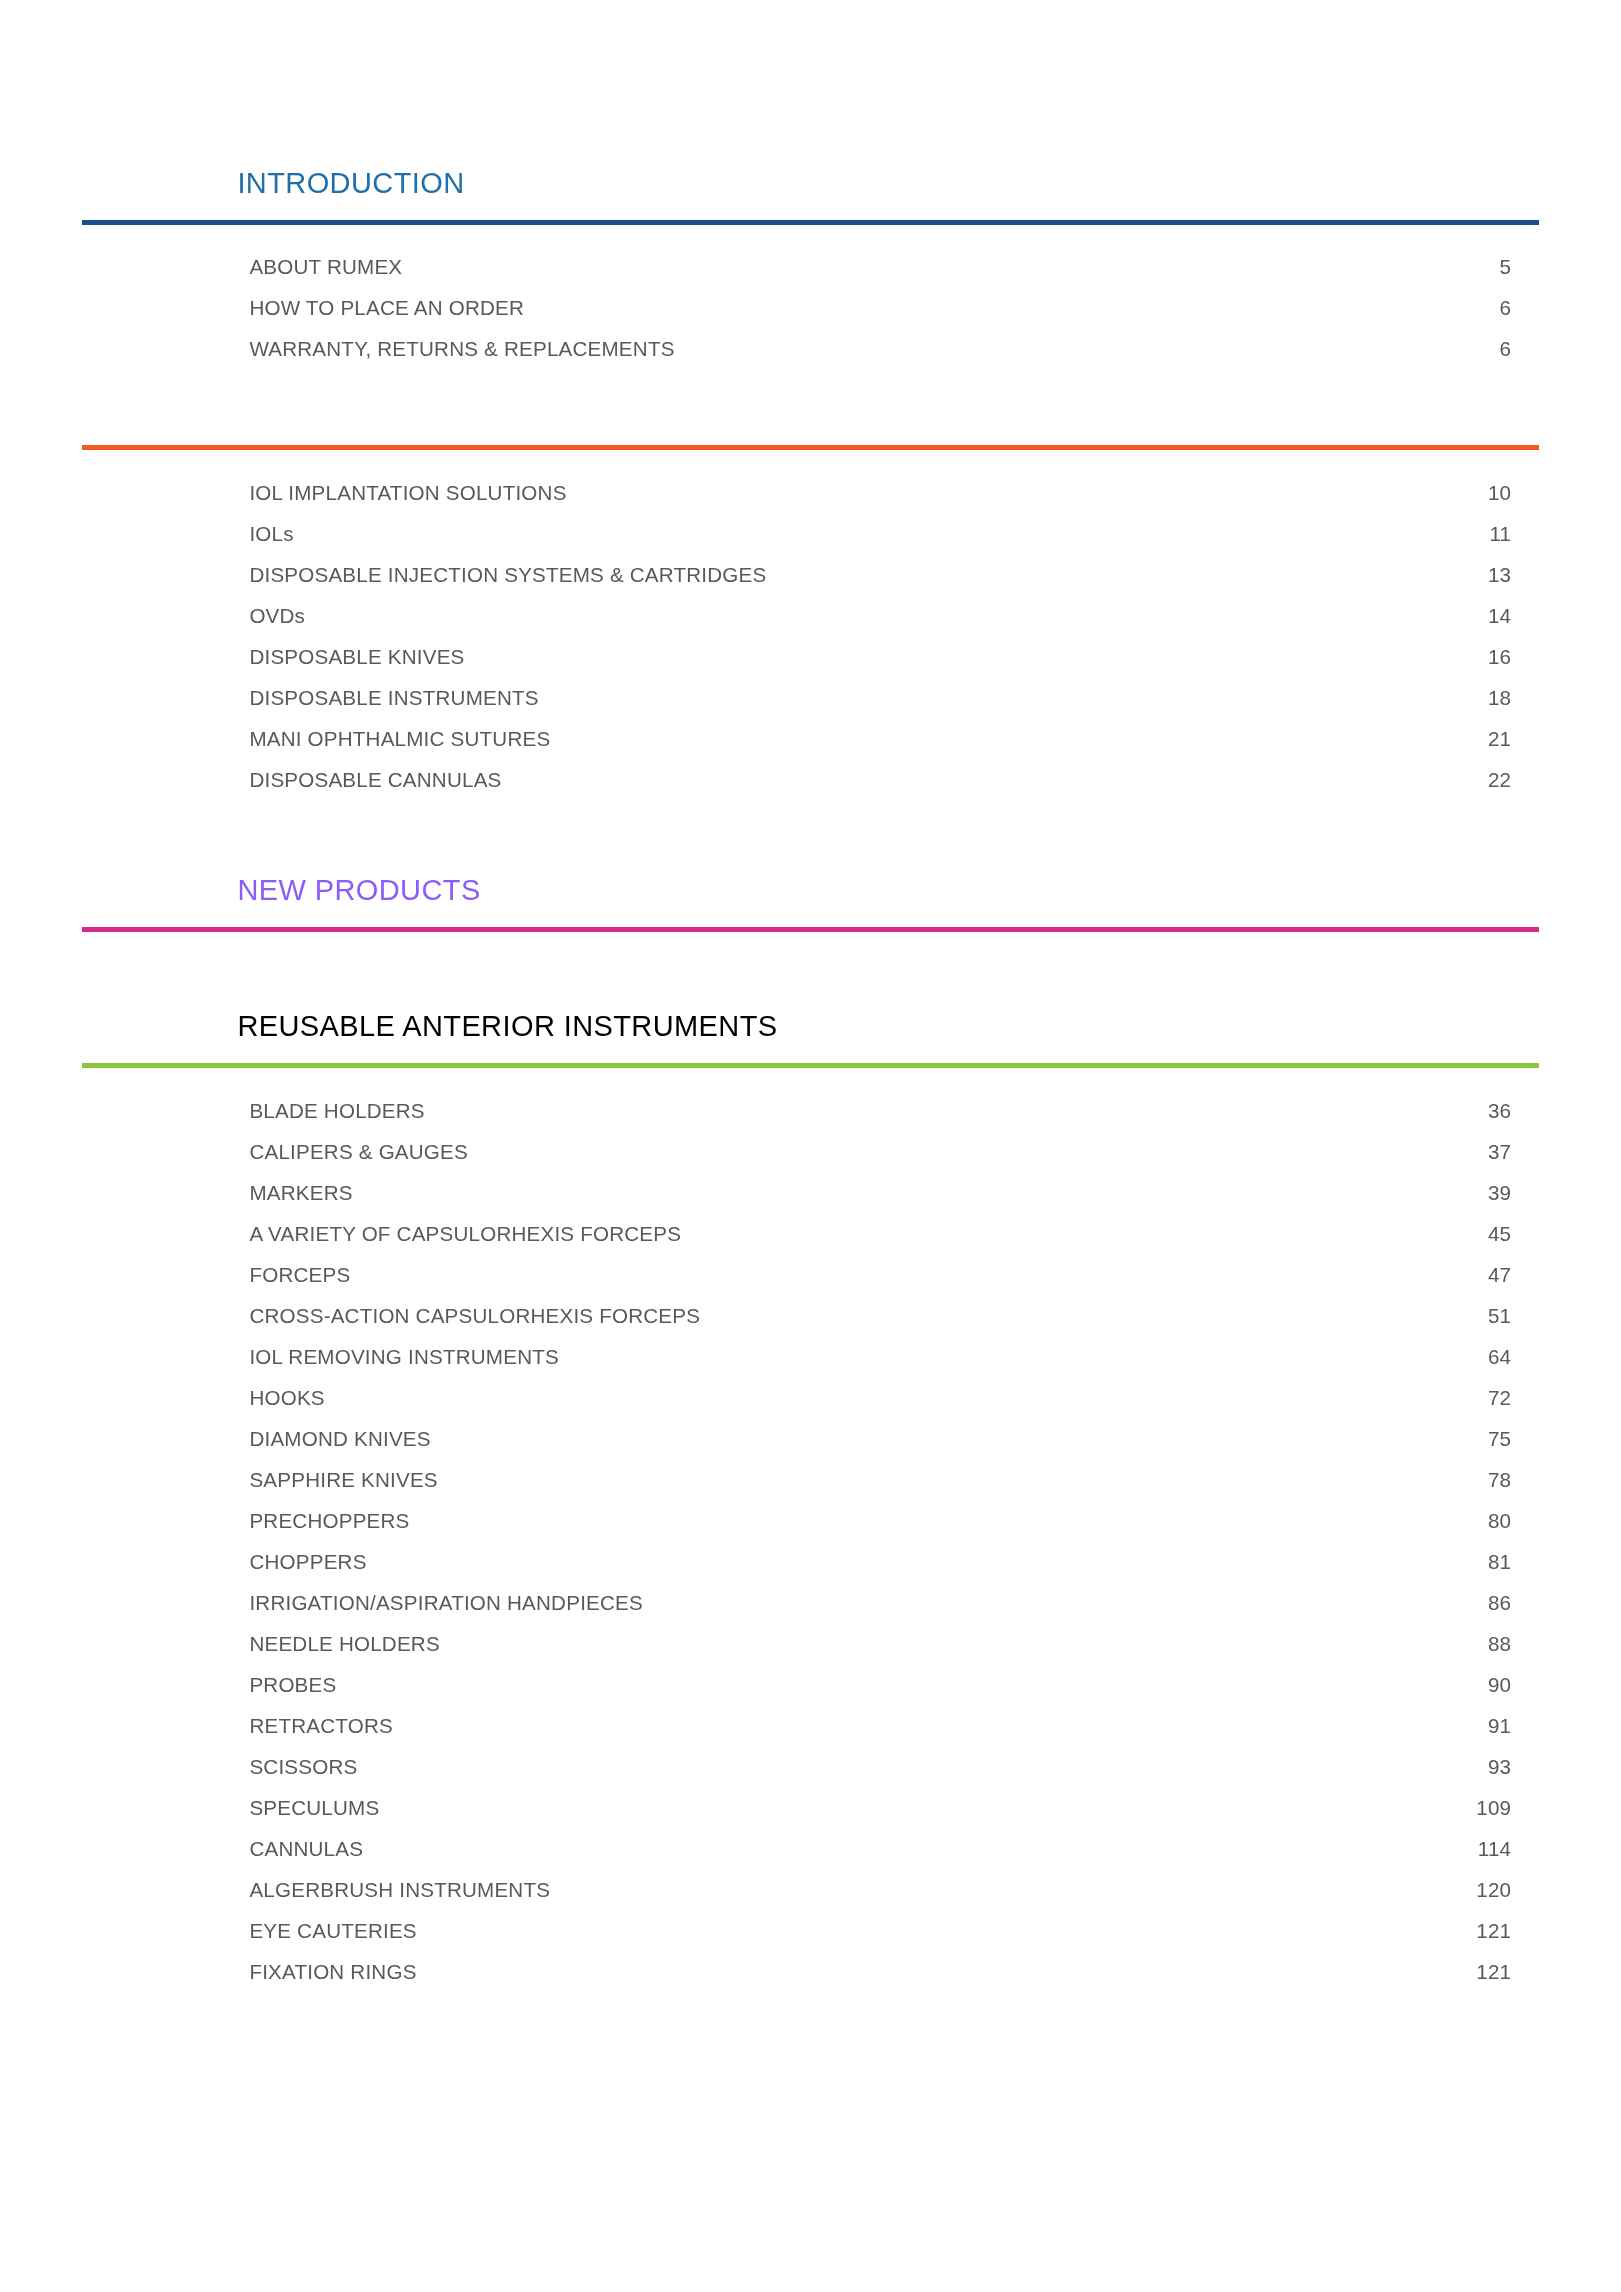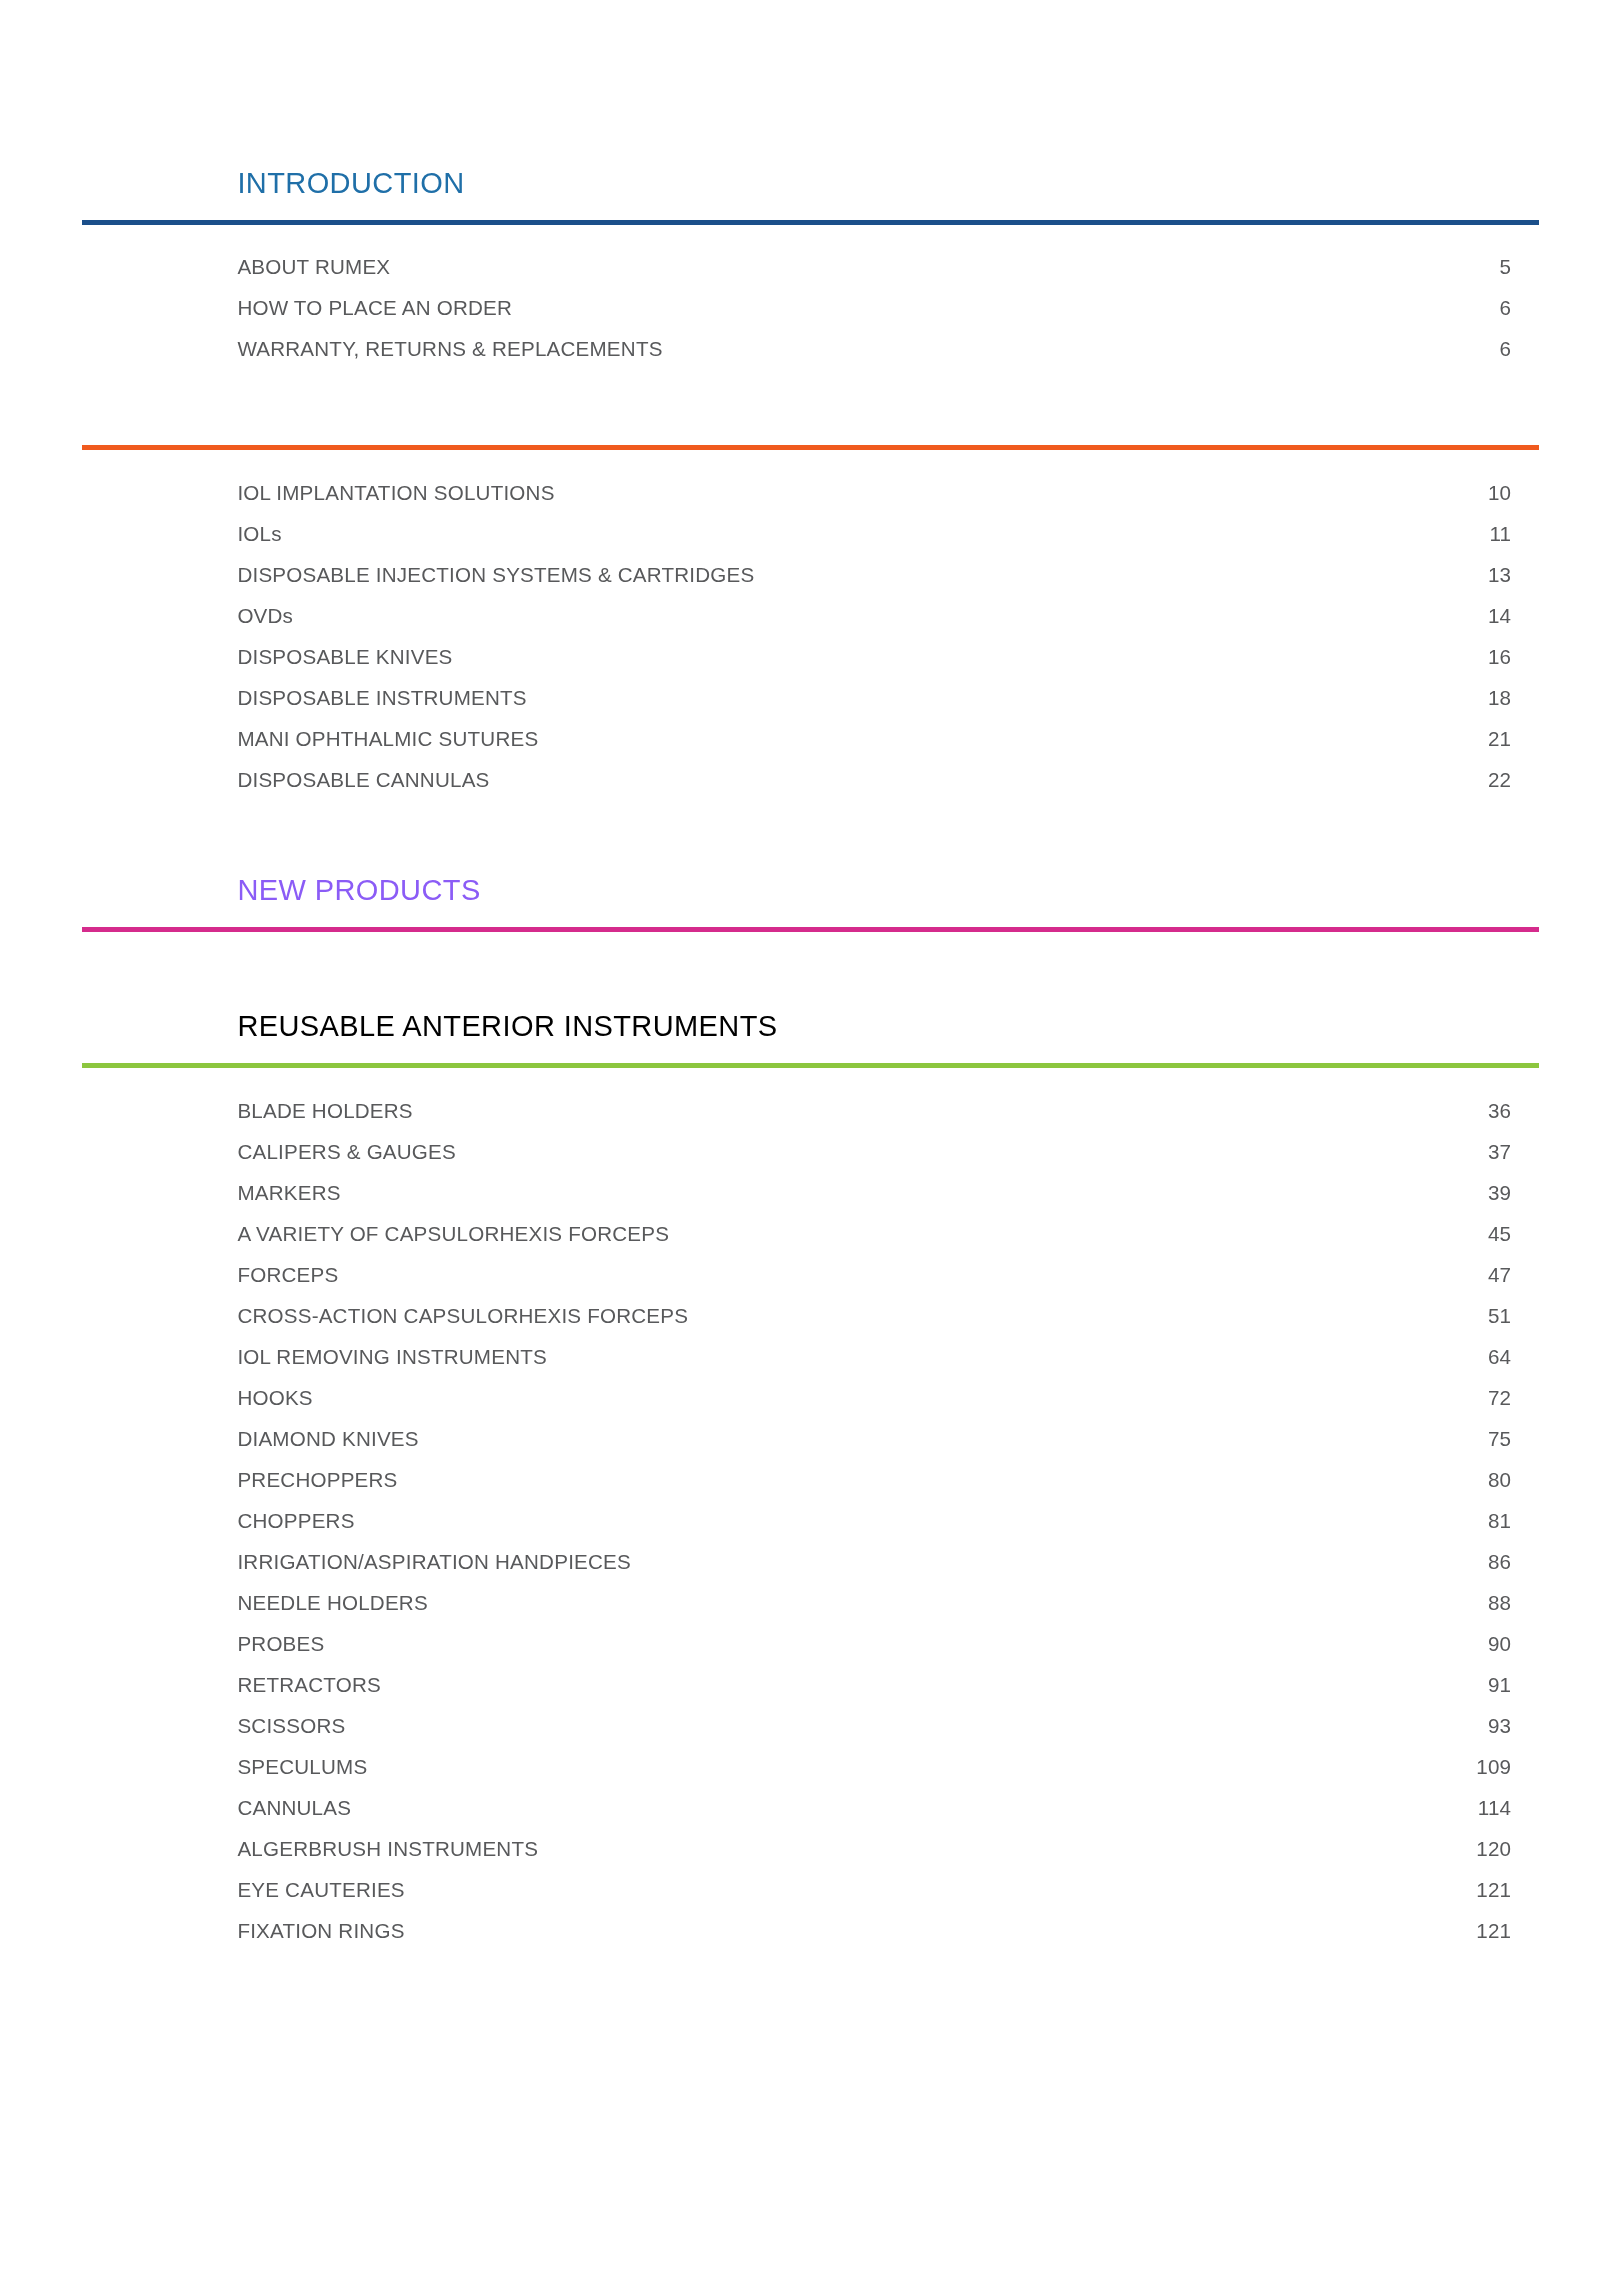--- a/index.html
+++ b/index.html
@@ -58,6 +58,7 @@
   }
   .entry-title {
     white-space: nowrap;
+    margin-left: 12px;
   }
   .entry-page {
     white-space: nowrap;

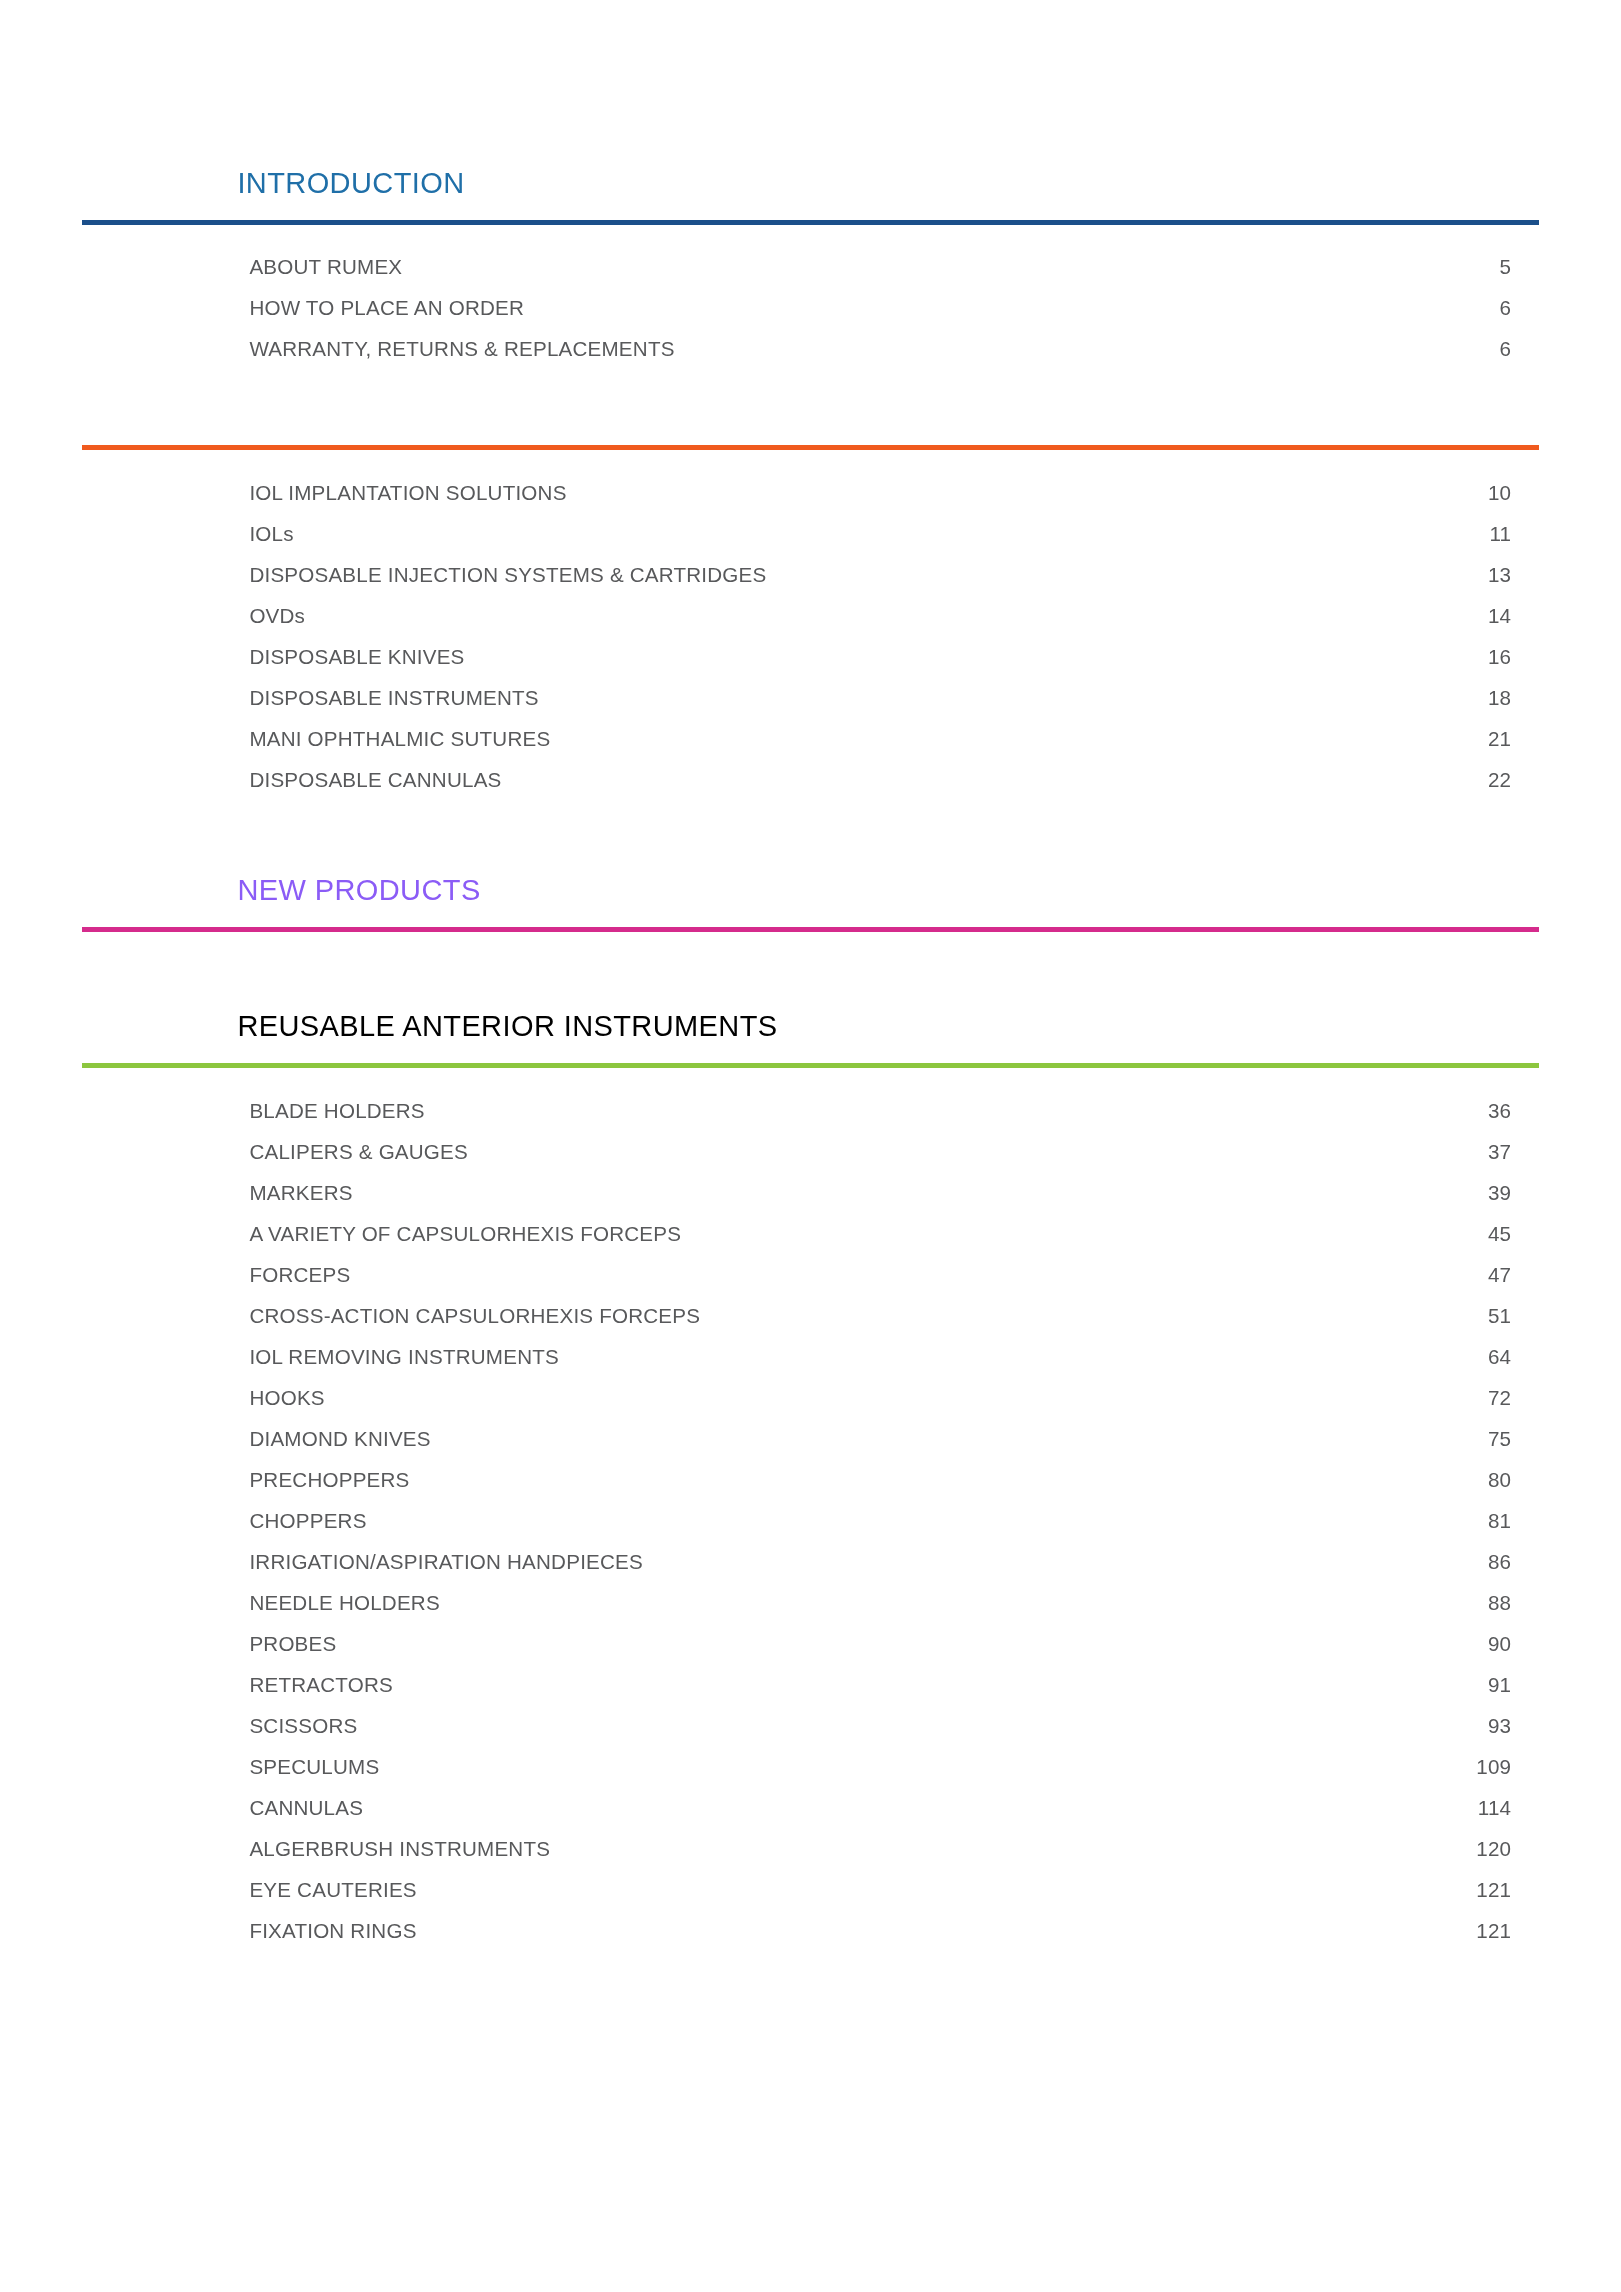--- a/index.html
+++ b/index.html
@@ -192,6 +192,10 @@
           <span class="entry-page">75</span>
         </div>
         <div class="entry">
+          <span class="entry-title">SAPPHIRE KNIVES</span>
+          <span class="entry-page">78</span>
+        </div>
+        <div class="entry">
           <span class="entry-title">PRECHOPPERS</span>
           <span class="entry-page">80</span>
         </div>

